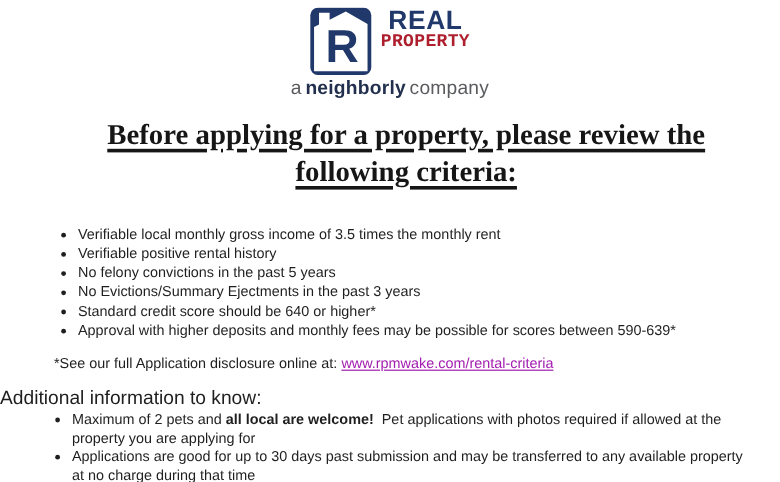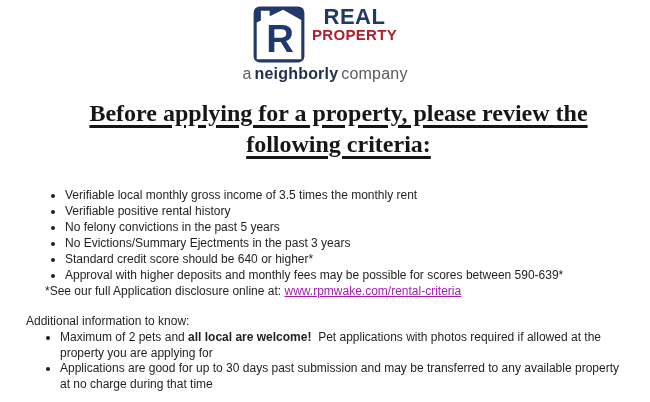--- a/index.html
+++ b/index.html
@@ -16,7 +16,7 @@
   .logo-icon svg{display:block;}
   .logo-text{text-align:center;padding-top:1px;}
   .logo-real{font-weight:bold;font-size:22px;line-height:20px;letter-spacing:.5px;}
-  .logo-prop,.logo-mgmt{font-weight:bold;font-size:15px;line-height:15px;letter-spacing:.3px;}
+  .logo-prop,.logo-mgmt{font-weight:bold;font-size:15px;line-height:15px;letter-spacing:.3px;font-family:Liberation Mono, monospace;}
   .reg{font-size:8px;vertical-align:1px;}
   .logo-region{font-weight:bold;font-size:14px;letter-spacing:2.5px;margin-top:3px;}
   .logo-tagline{font-size:16px;margin-top:2px;letter-spacing:.2px;}

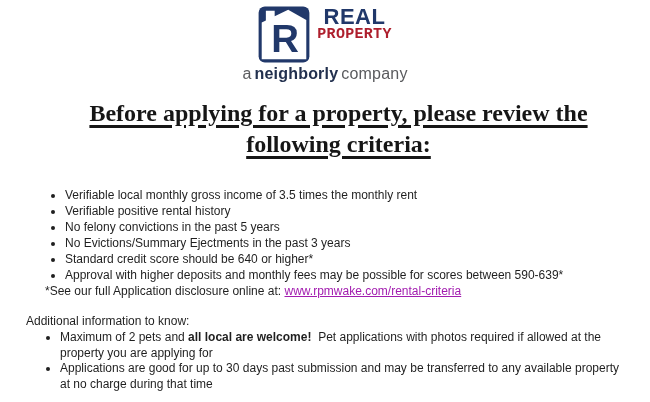--- a/index.html
+++ b/index.html
@@ -37,7 +37,7 @@
   }
 
   
-  .criteria{margin:27px 0 0 0;padding:0 20px 0 65px;list-style:disc;}
+  .criteria{margin:27px 0 12px 0;padding:0 20px 0 65px;list-style:disc;}
   .criteria li{font-size:12px;line-height:16px;}
   .footnote{margin:0 0 0 45px;font-size:12px;line-height:16px;}
   .footnote a{color:#a21caf;text-decoration:underline;}

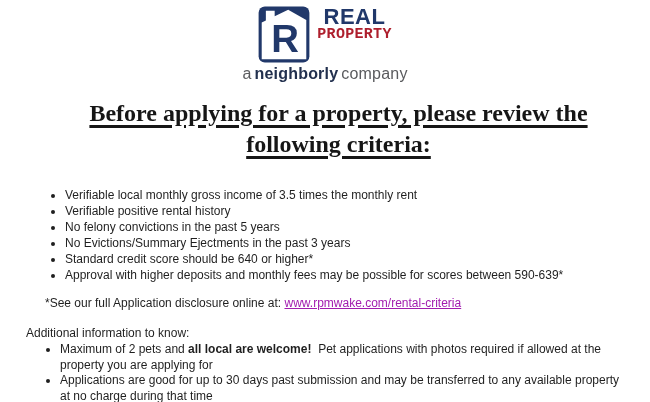--- a/index.html
+++ b/index.html
@@ -44,7 +44,7 @@
 
   
   .additional{margin-top:14px;}
-  .additional-label{margin-left:26px;font-size:12px;line-height:16px;}
+  .additional-label{font-size:16px;line-height:16px;}
   .additional-list{margin:1px 0 0 0;padding:0 26px 0 60px;list-style:disc;}
   .additional-list li{font-size:12px;line-height:15.5px;}
   .b{font-weight:bold;}

